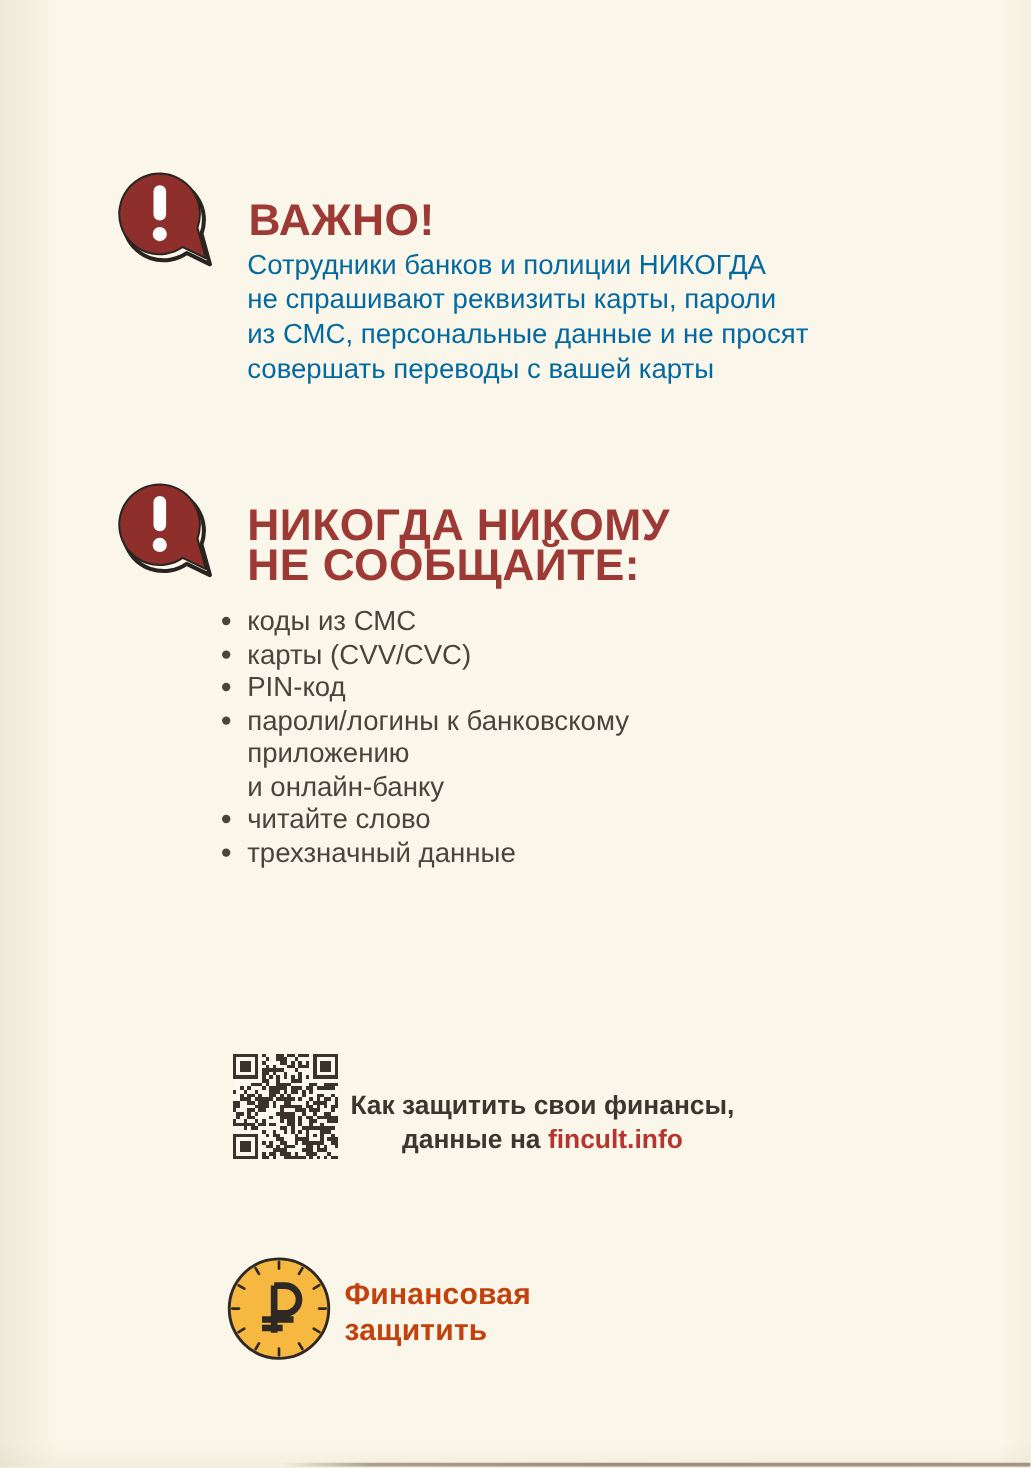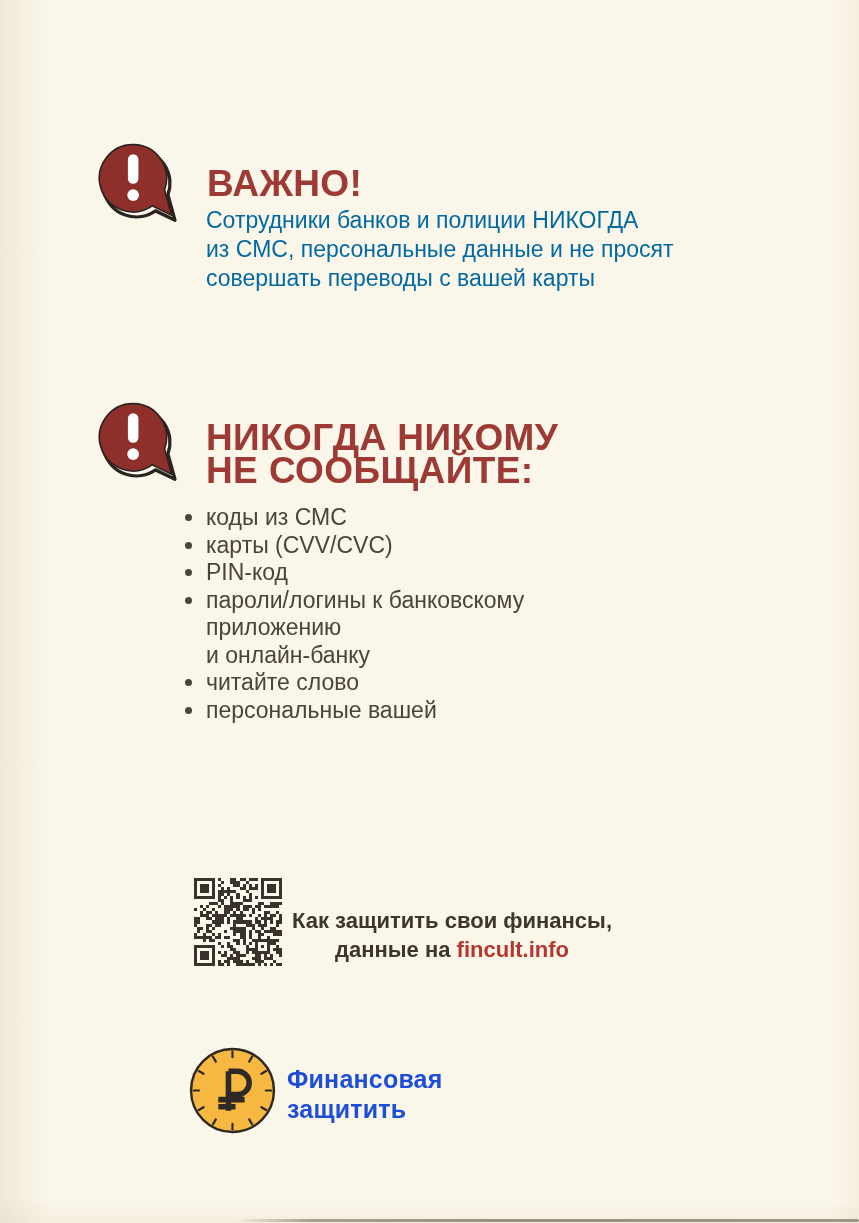--- a/index.html
+++ b/index.html
@@ -81,6 +81,7 @@
   <h1 class="abs sec-title sec1-title">ВАЖНО!</h1>
   <div class="abs sec1-body">
     <span class="line">Сотрудники банков и полиции НИКОГДА</span>
+    <span class="line">не спрашивают реквизиты карты, пароли</span>
     <span class="line">из СМС, персональные данные и не просят</span>
     <span class="line">совершать переводы с вашей карты</span>
   </div>

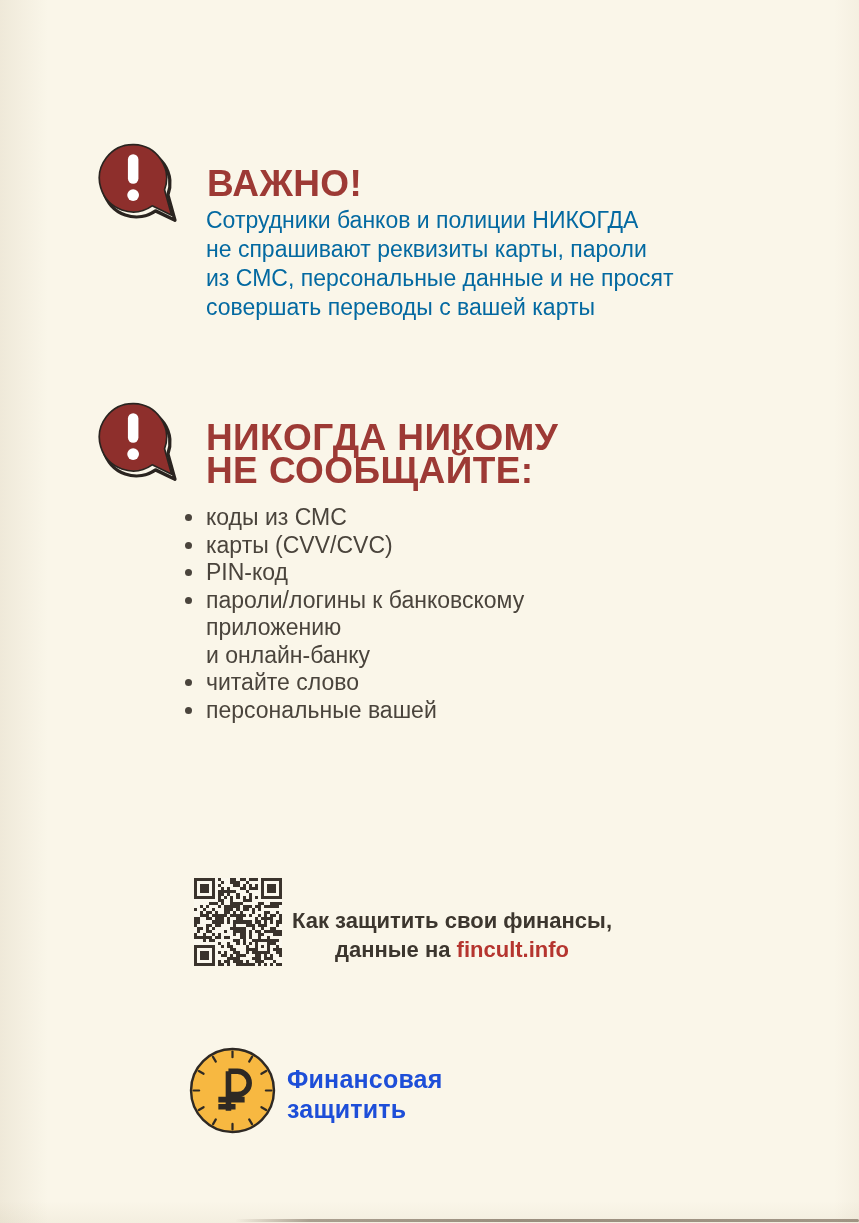--- a/index.html
+++ b/index.html
@@ -116,7 +116,7 @@
       <span class="line">читайте слово</span>
     </li>
     <li>
-      <span class="line">персональные вашей</span>
+      <span class="line">трехзначный данные</span>
     </li>
   </ul>
 

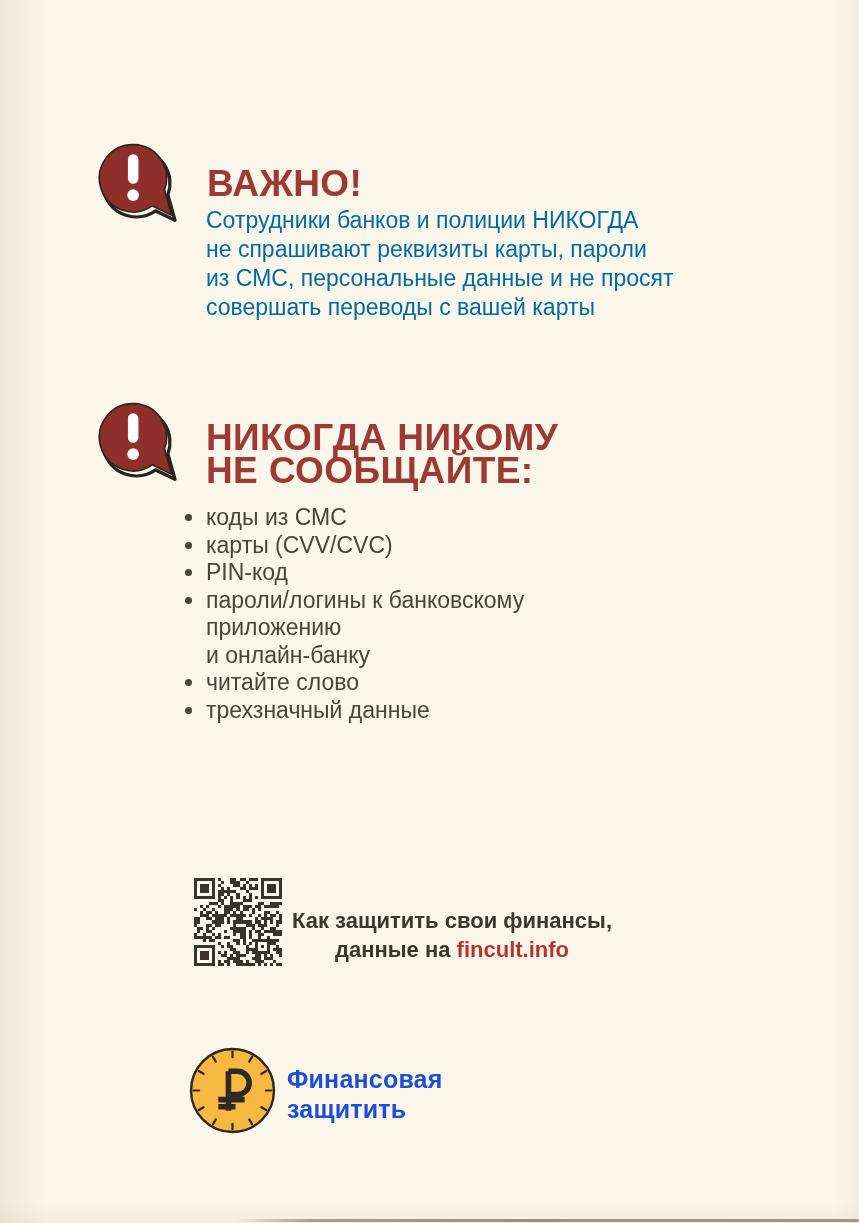--- a/index.html
+++ b/index.html
@@ -61,7 +61,7 @@
   .coin-box{left:188px;top:1046px;width:89px;height:89px;}
   .brand-name{
     left:287px;top:1064px;
-    font-size:25px;line-height:30px;font-weight:bold;color:#1d4ed8;
+    font-size:25px;line-height:30px;font-weight:bold;color:#c2410c;
     letter-spacing:.2px;
   }
 </style>

